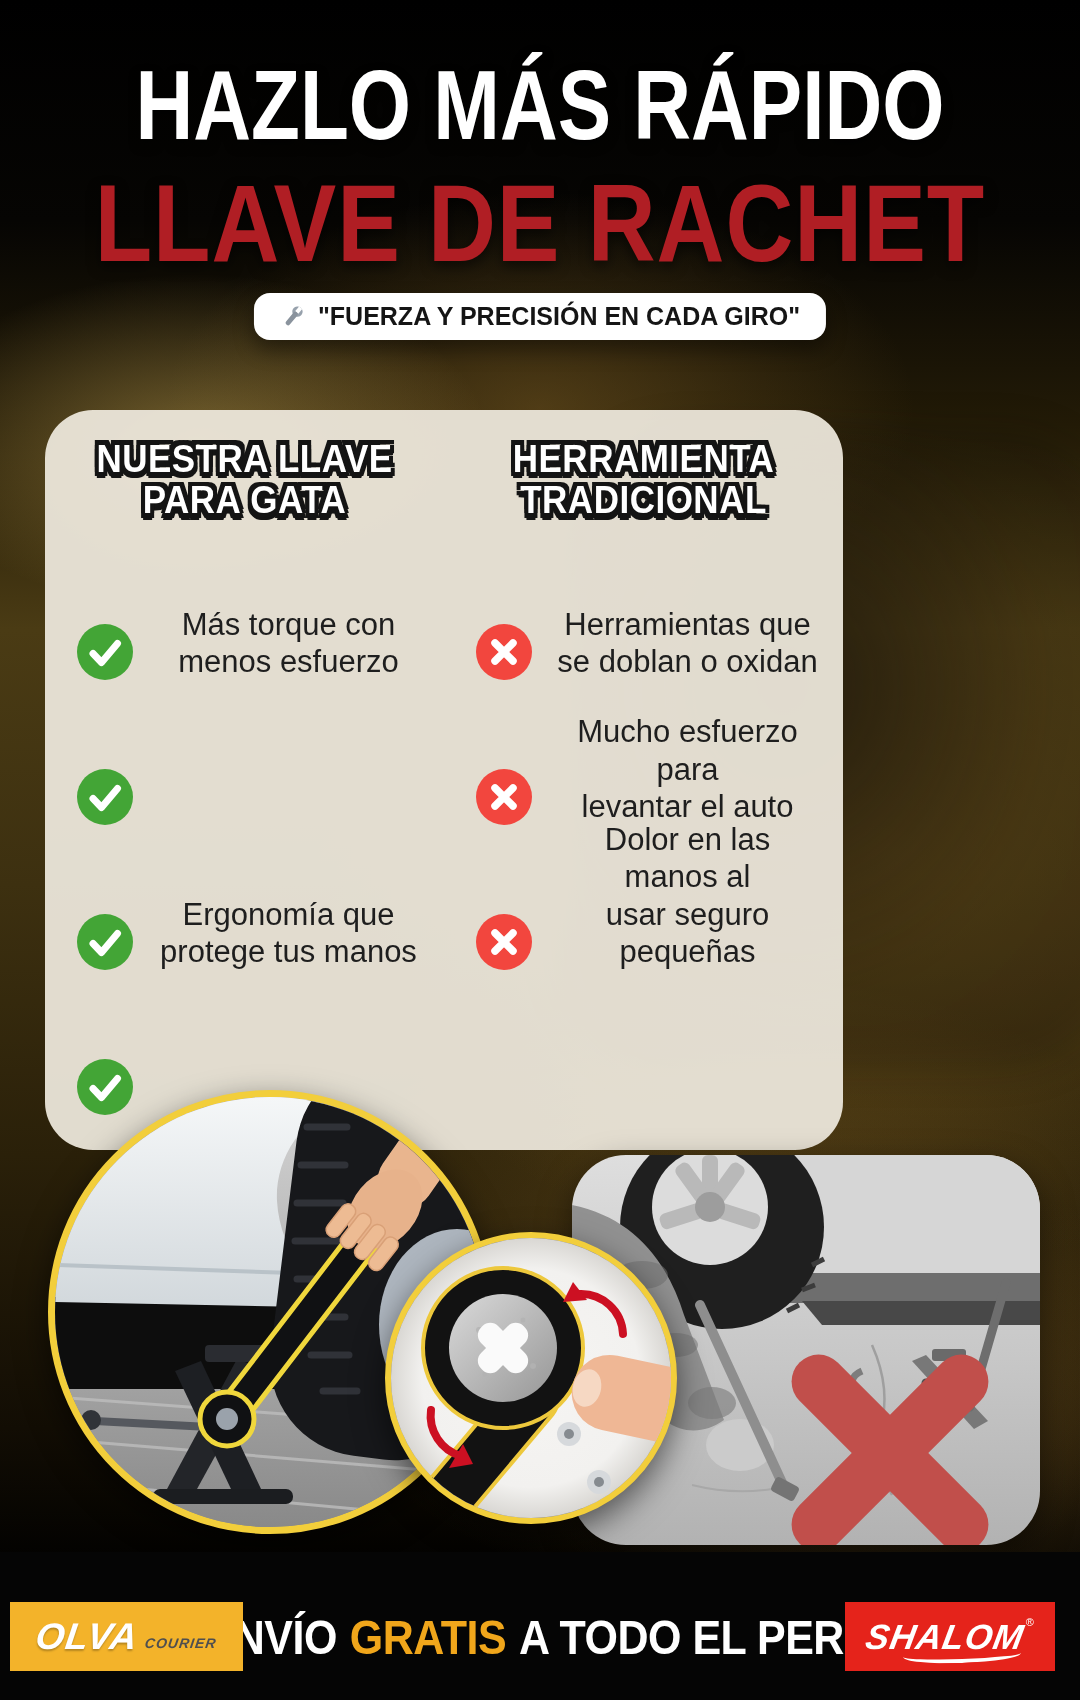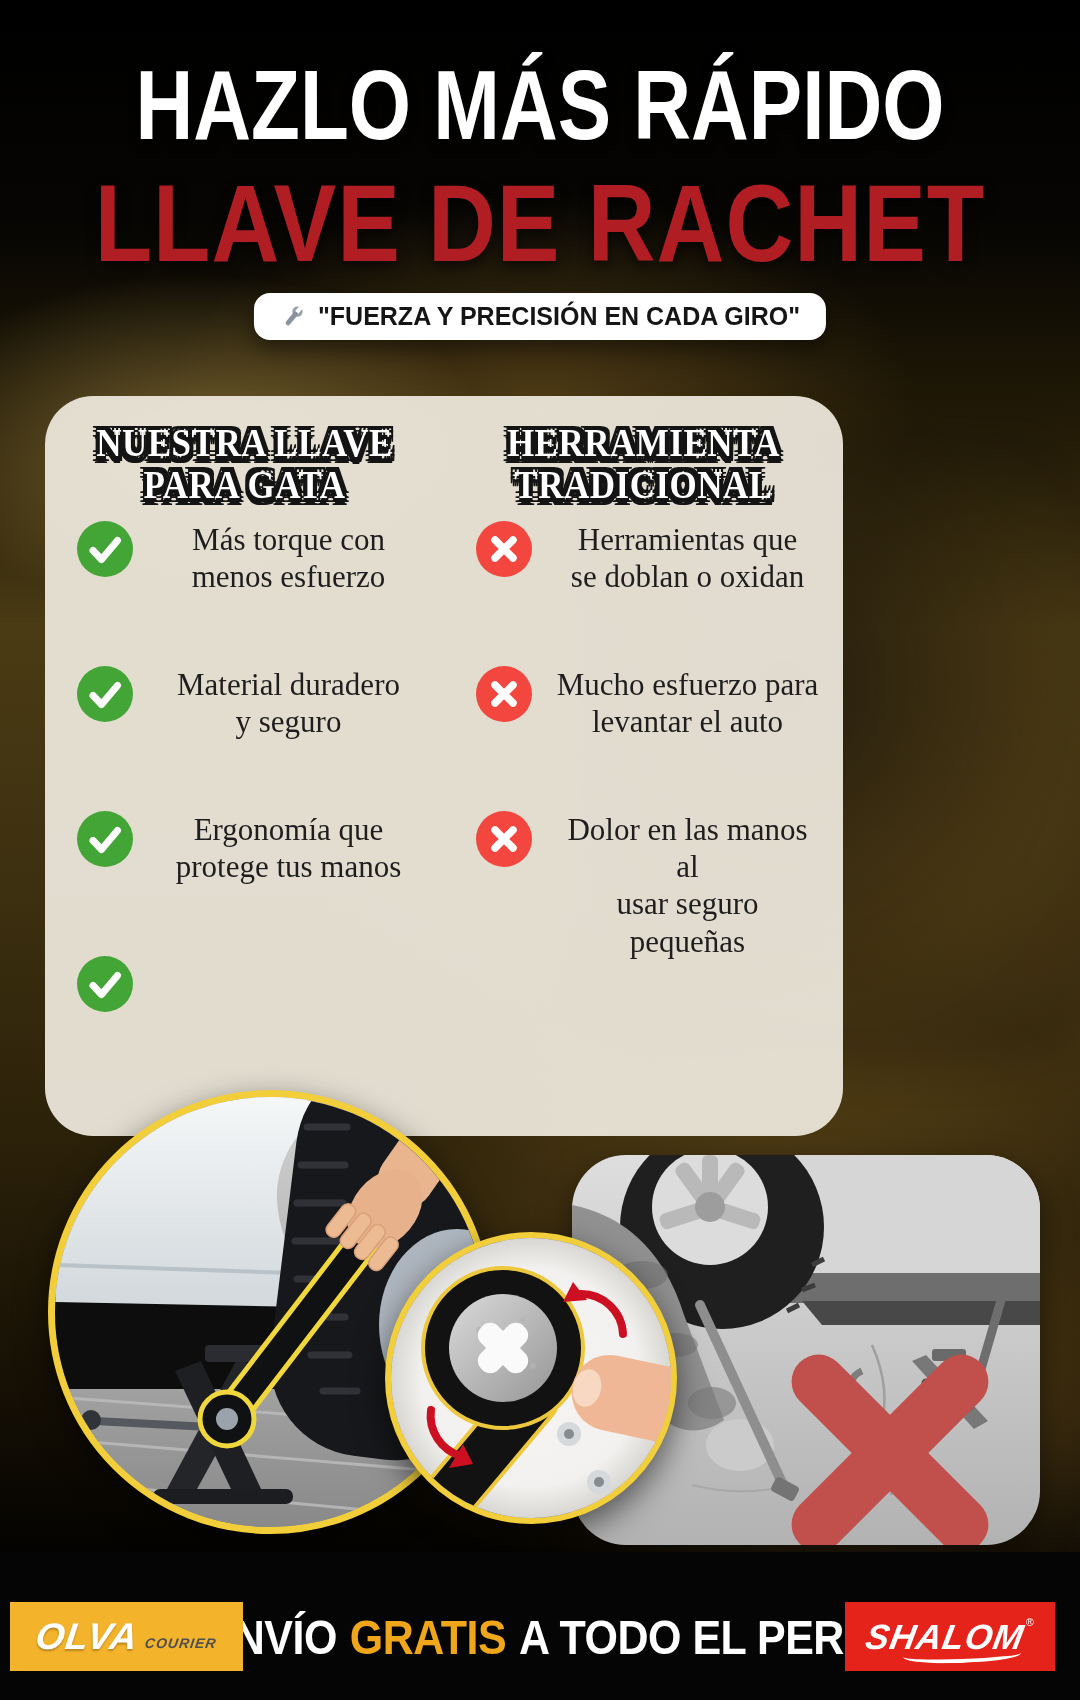--- a/index.html
+++ b/index.html
@@ -31,8 +31,8 @@
       box-shadow:0 10px 20px rgba(0,0,0,.4);z-index:6;}
 
   
-  .panel{position:absolute;left:45px;top:396px;width:798px;height:740px;border-radius:48px;
-      background:rgba(237,232,220,.94);display:flex;z-index:2;font-family:Liberation Serif, serif;}
+  .panel{position:absolute;left:45px;top:410px;width:798px;height:740px;border-radius:48px;
+      background:rgba(237,232,220,.94);display:flex;z-index:2;}
   .col{width:50%;position:relative;}
   .col-head{position:absolute;top:28px;left:0;width:100%;text-align:center;color:#fff;
       font-size:35px;font-weight:800;line-height:1.05;letter-spacing:.5px;

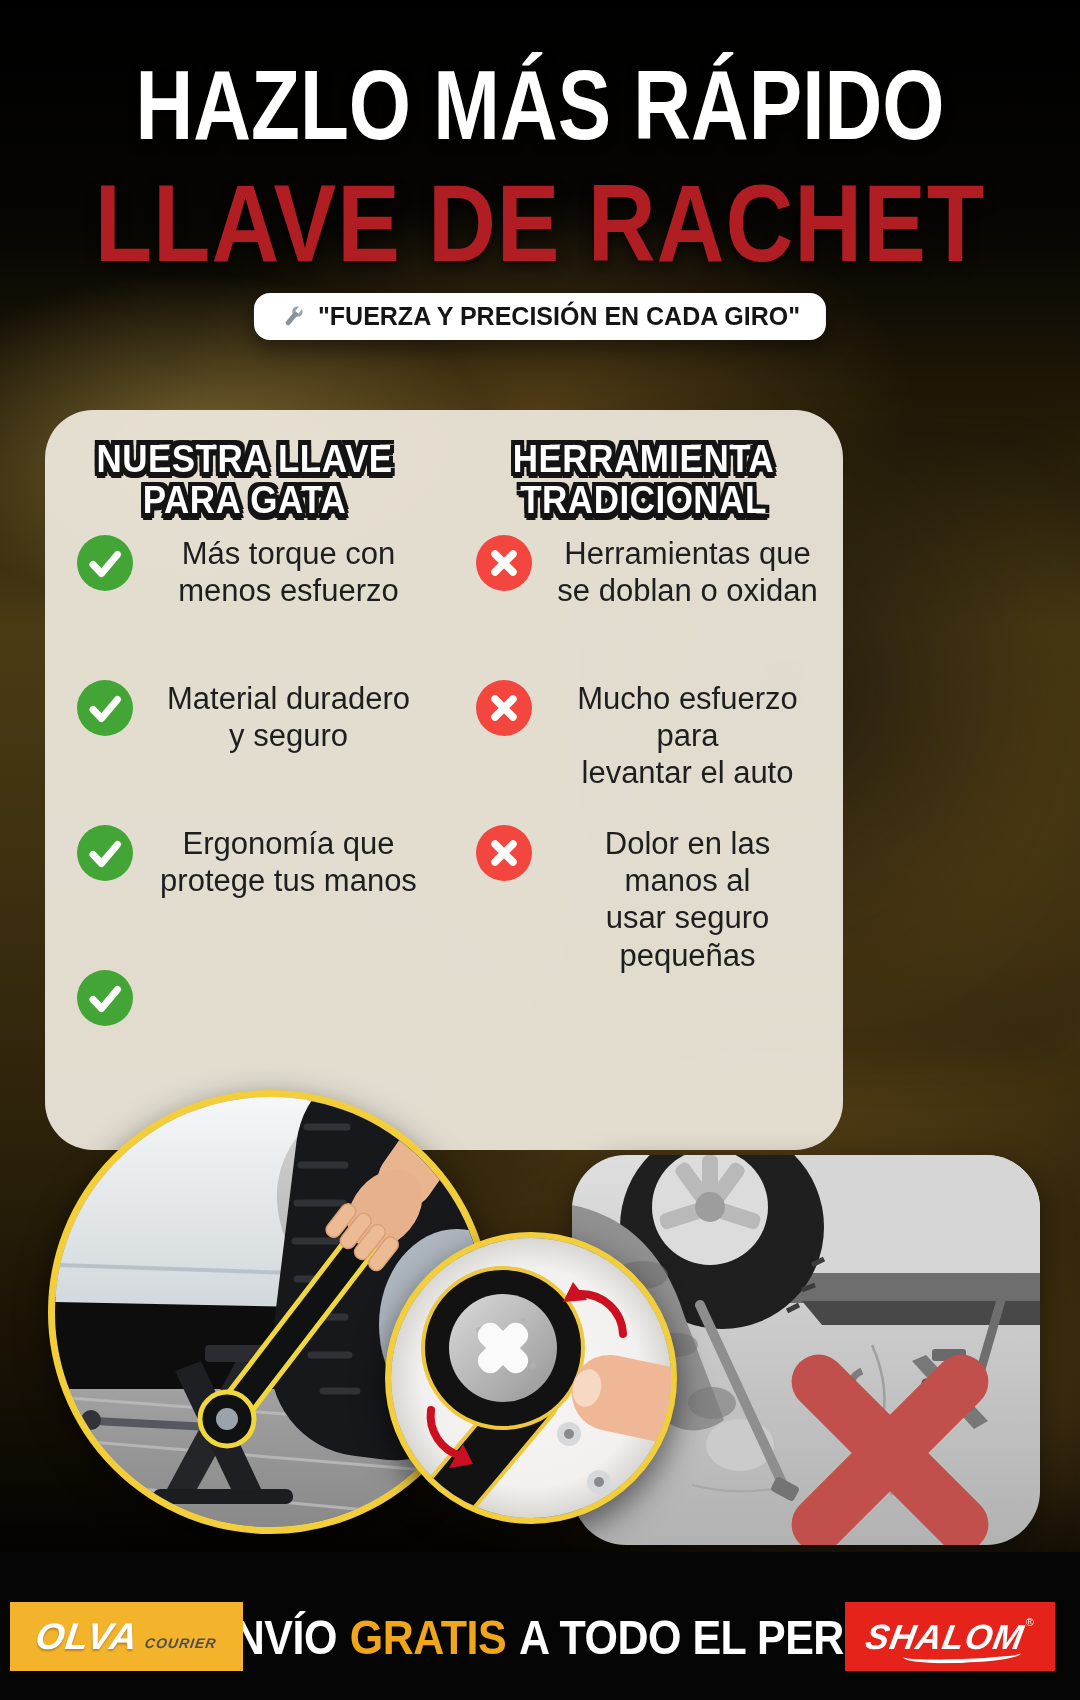--- a/index.html
+++ b/index.html
@@ -41,7 +41,7 @@
       -4px 0 0 #141414,4px 0 0 #141414,-4px 4px 0 #141414,0 4px 0 #141414,4px 4px 0 #141414,
       -2px 6px 0 #141414,2px 6px 0 #141414,0 6px 0 #141414;}
   .rows{position:absolute;top:125px;left:0;right:0;margin:0;padding:0;list-style:none;}
-  .row{height:145px;display:flex;align-items:flex-start;gap:24px;padding:0 24px 0 32px;}
+  .row{height:145px;display:flex;align-items:flex-end;gap:24px;padding:0 24px 0 32px;}
   .row p{flex:1;margin:0;text-align:center;font-size:31px;line-height:1.2;color:#1e1e1e;
       white-space:pre-line;}
   .ico{width:56px;height:56px;flex:0 0 56px;}

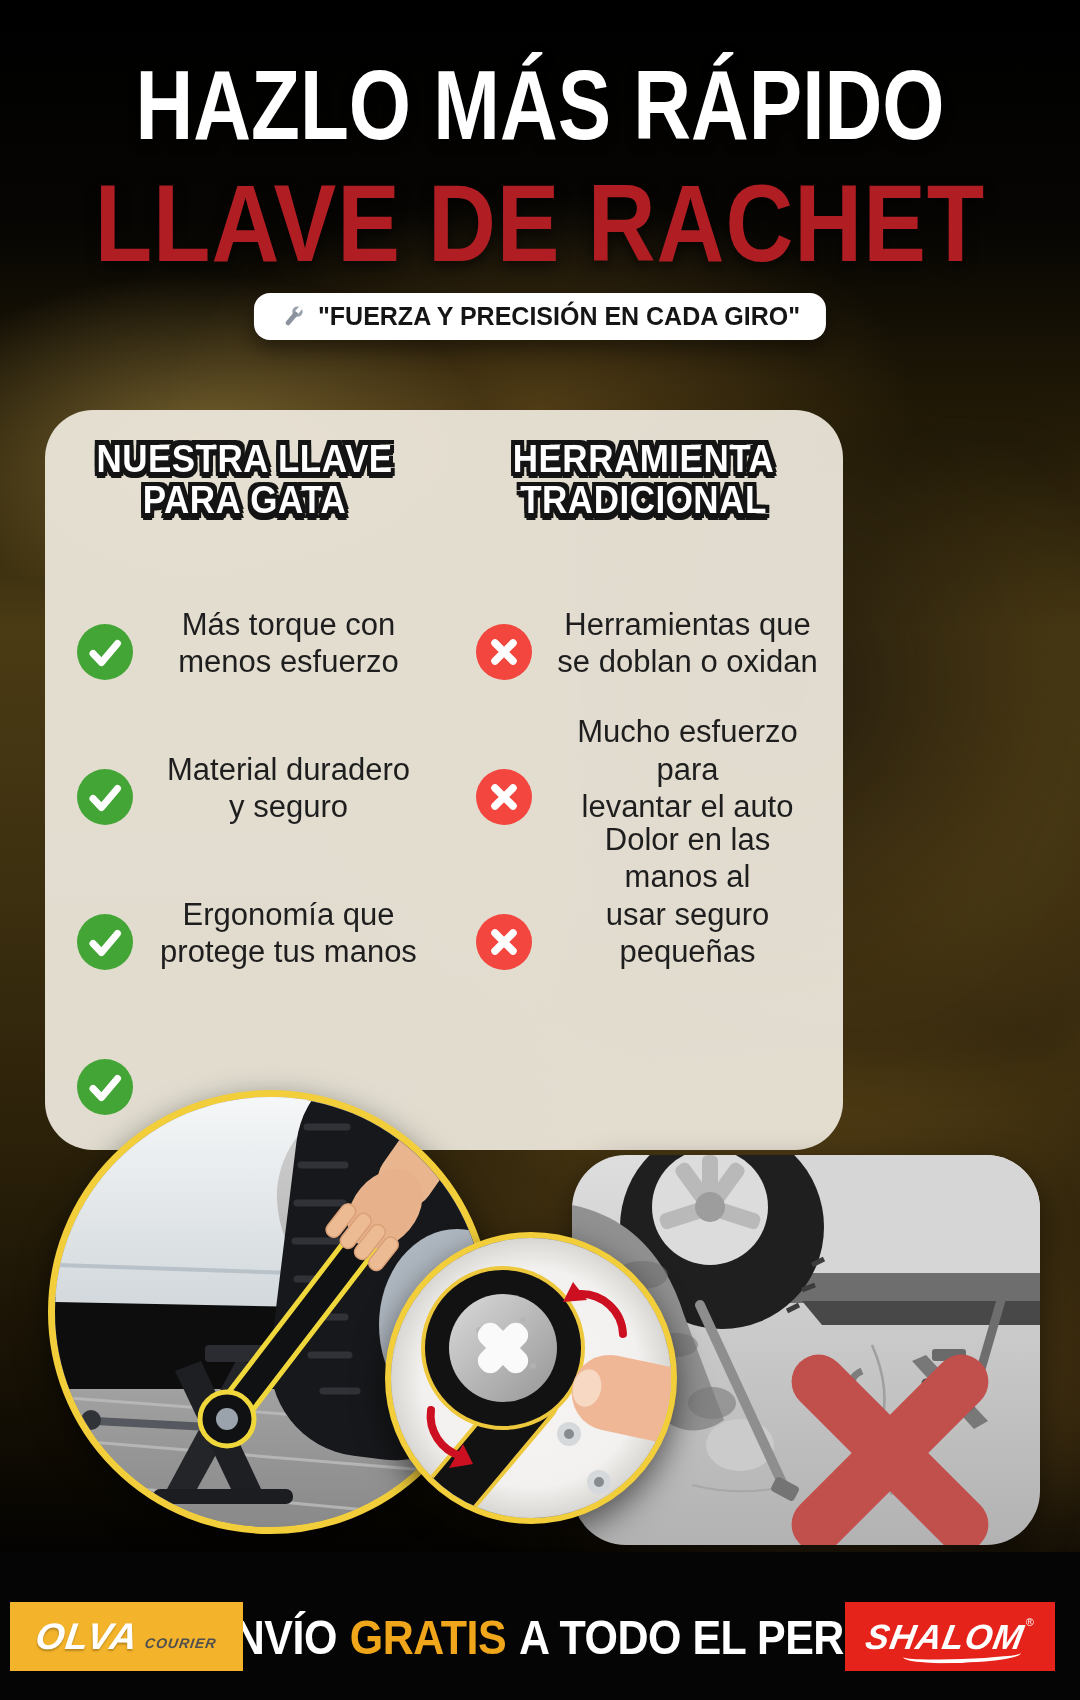--- a/index.html
+++ b/index.html
@@ -116,8 +116,6 @@
               <circle cx="28" cy="28" r="28" fill="#43A536"></circle>
               <path d="M16 29.5 L24.5 38.5 L40.5 19.5" stroke="#fff" stroke-width="7" stroke-linecap="round" stroke-linejoin="round" fill="none"></path>
             </svg>
-          <p>Material duradero
-y seguro</p>
         </li>
         <li class="row">
           <svg class="ico" viewBox="0 0 56 56">

